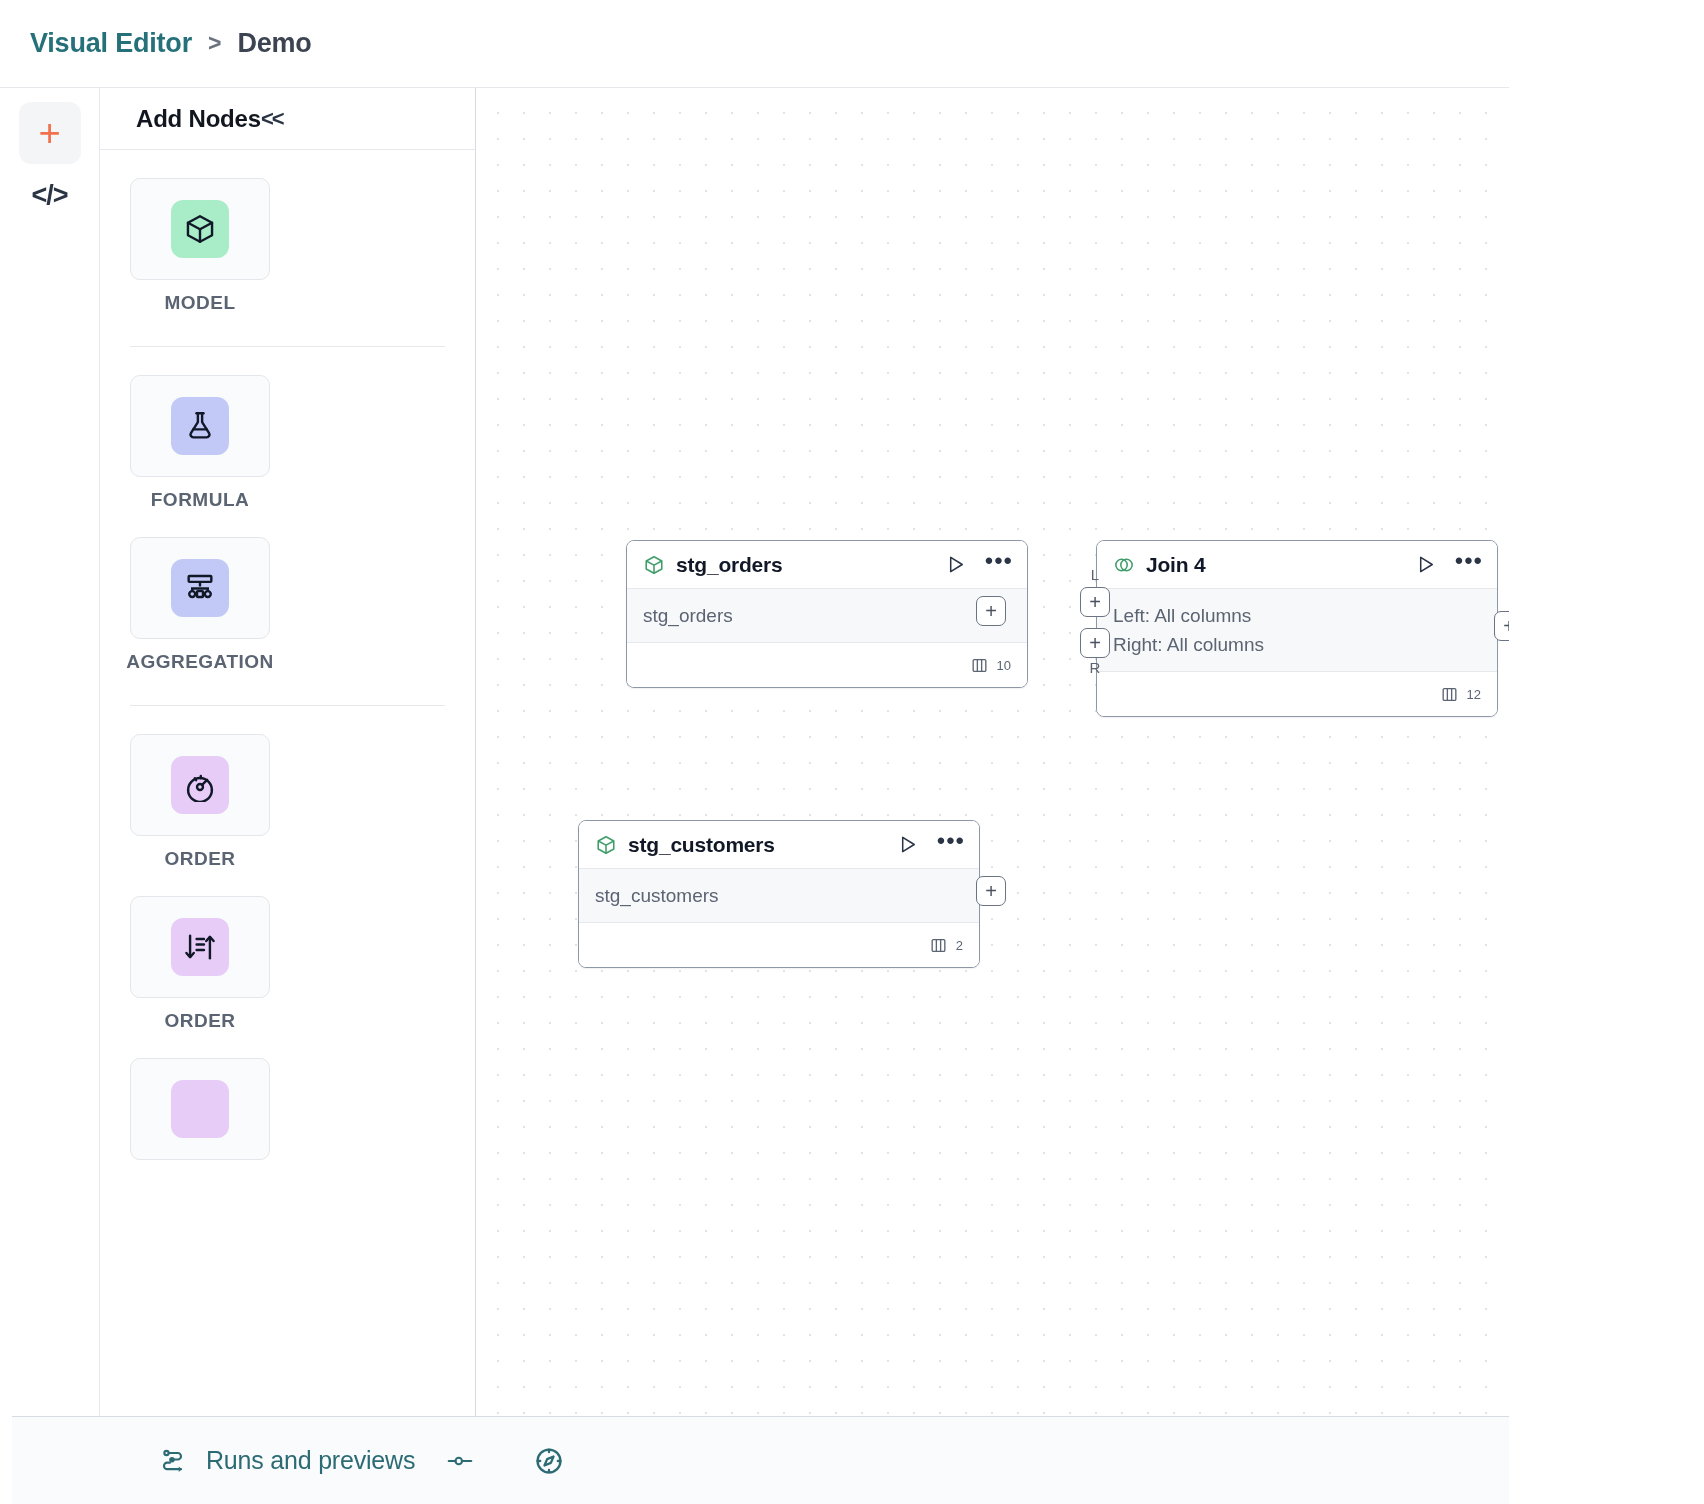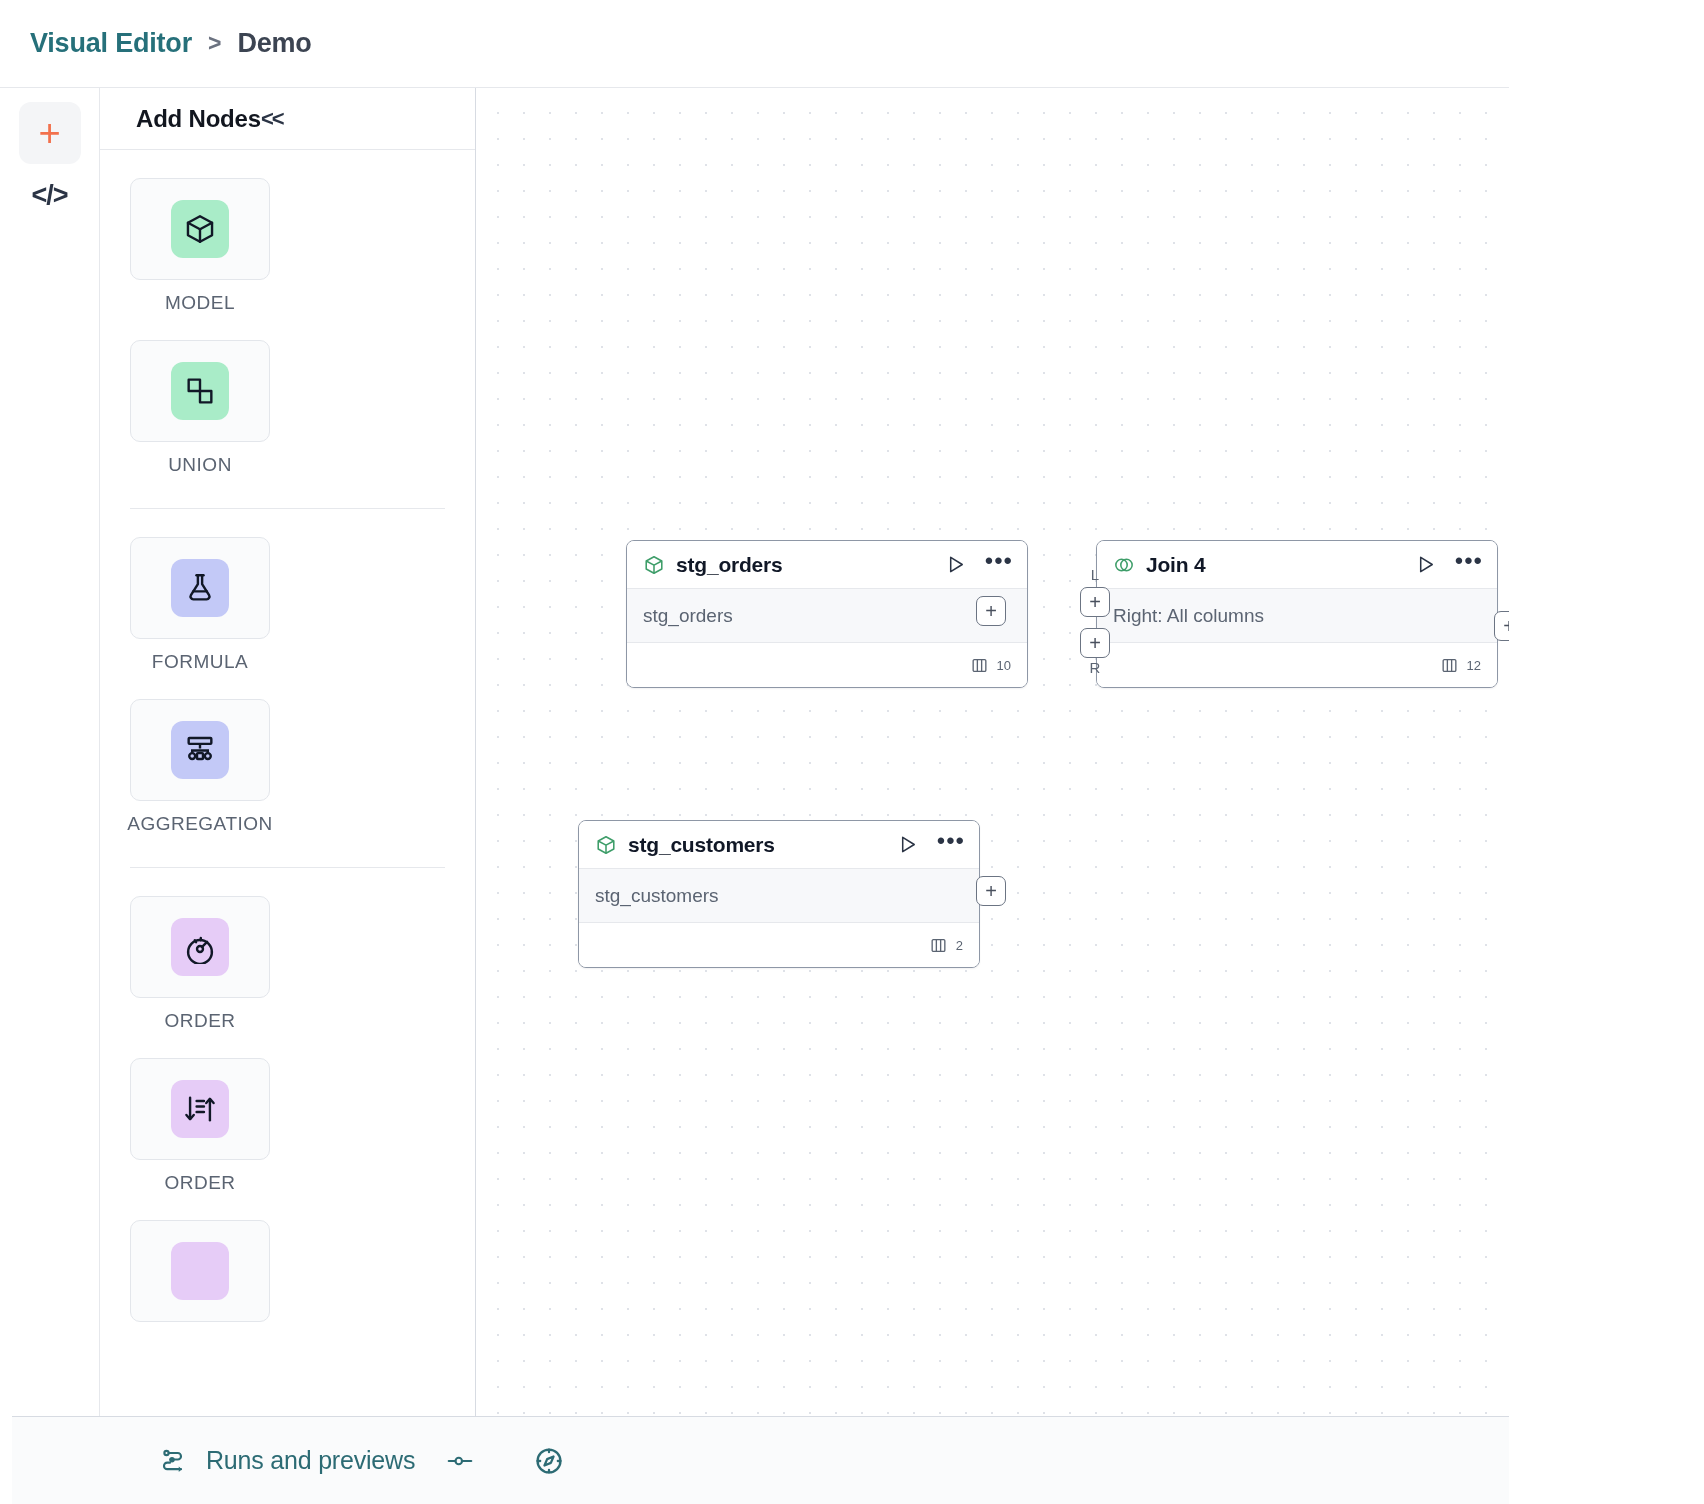--- a/index.html
+++ b/index.html
@@ -63,7 +63,7 @@
   .collapse-glyph { color: #2b3445; font-size: 22px; font-weight: 700; letter-spacing: -2px; cursor: pointer; }
 
   .panel-body { flex: 1 1 auto; overflow: hidden; padding: 28px 30px 0 30px; }
-  .node-grid { display: flex; flex-wrap: wrap; gap: 0 40px; }
+  .node-grid { display: flex; flex-wrap: wrap; gap: 0 40px; font-weight: bold; }
   .node-cell {
     width: 140px; margin-bottom: 26px;
     display: flex; flex-direction: column; align-items: center;

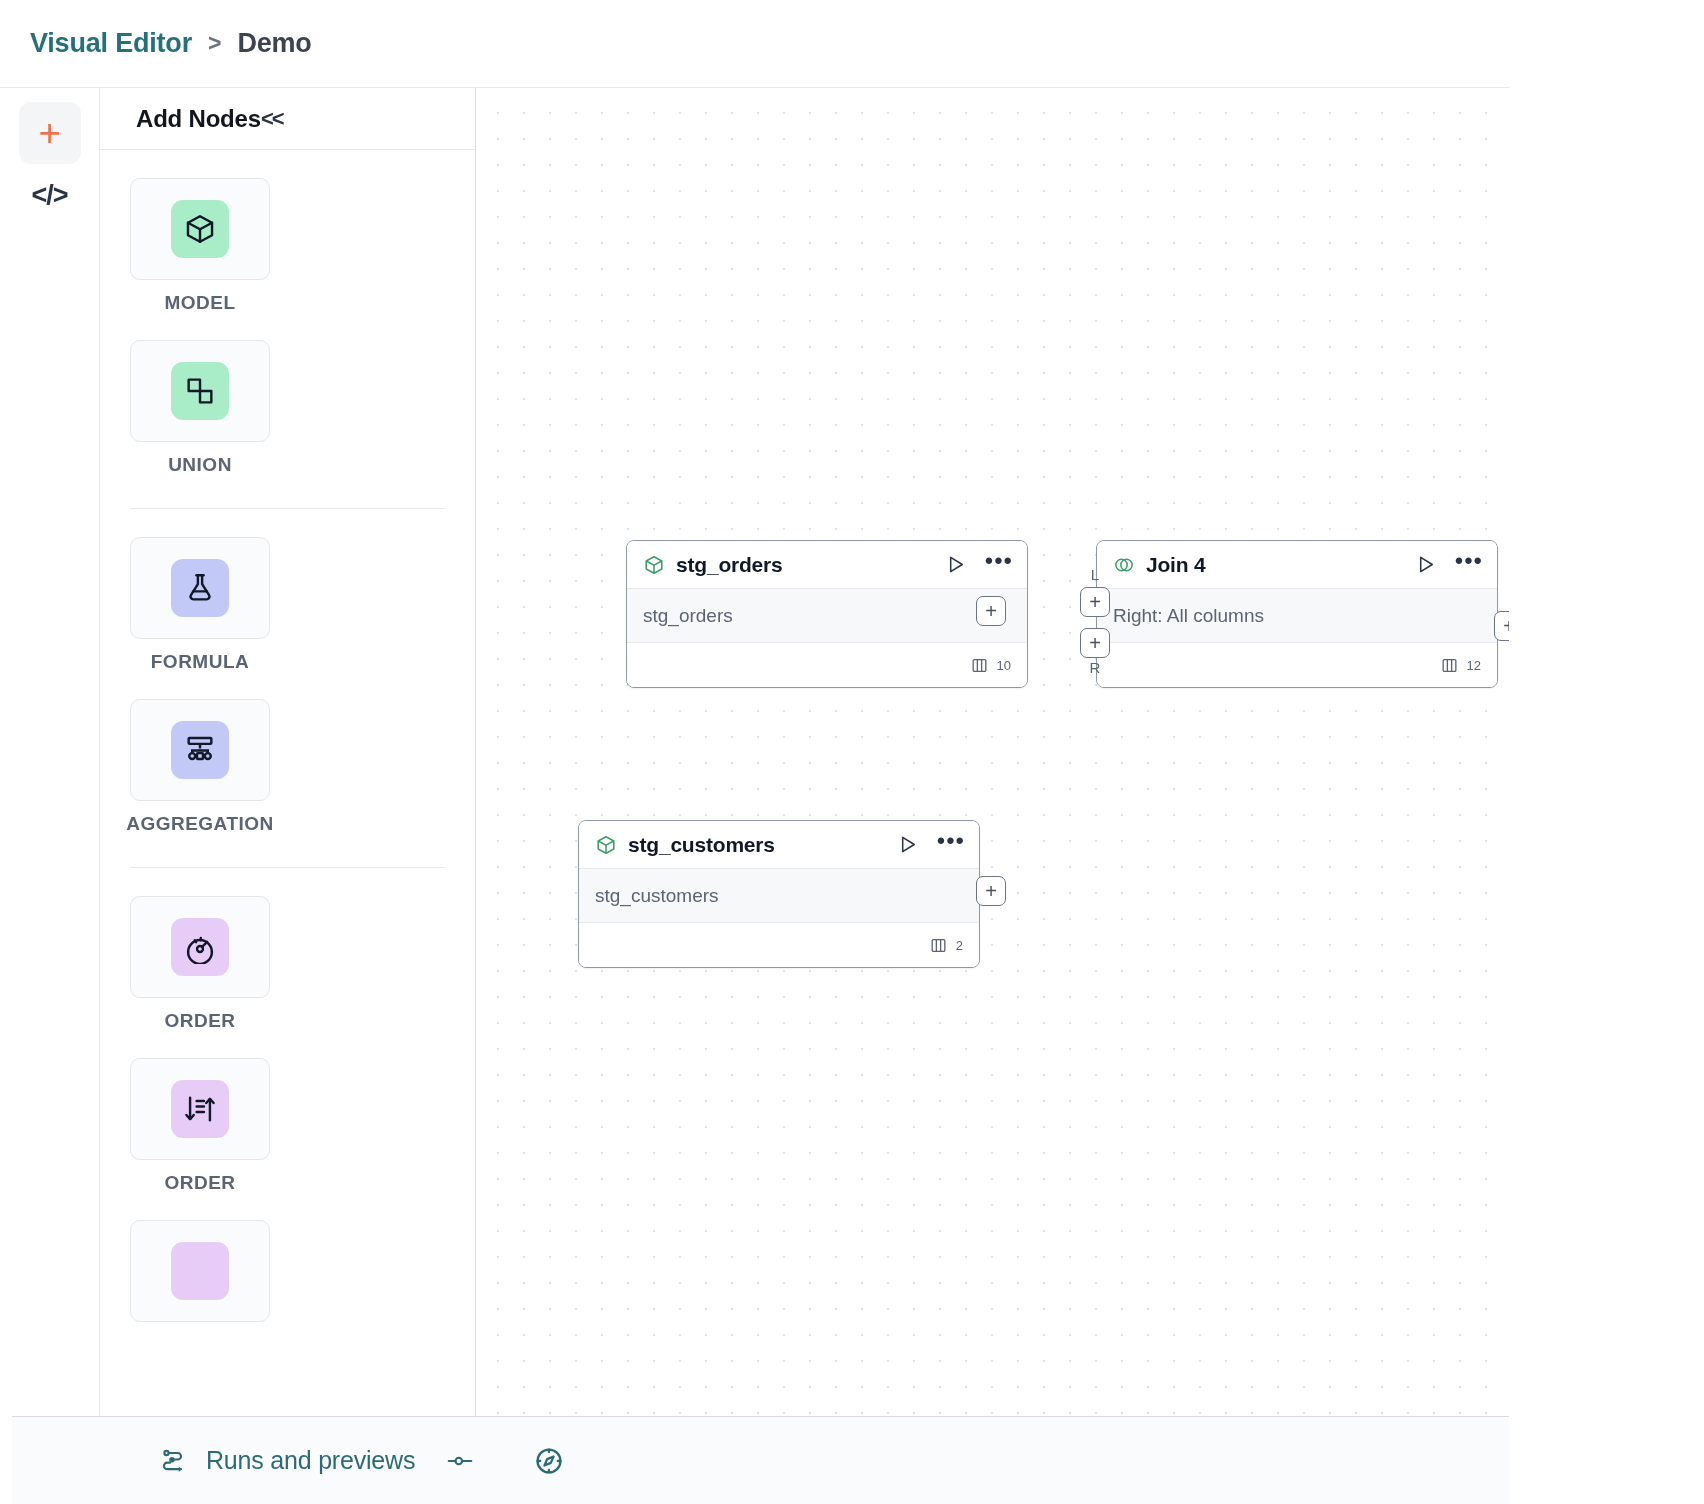--- a/index.html
+++ b/index.html
@@ -209,16 +209,6 @@
           </div>
 
 
-          <div class="node-cell">
-            <div class="node-tile">
-              <div class="node-swatch sw-green">
-                <svg width="34" height="34" viewBox="0 0 24 24" fill="none" stroke="#111827" stroke-width="1.7" stroke-linejoin="round">
-                  <path d="M4 4h8v8h8v8h-8v-8H4z"></path>
-                </svg>
-              </div>
-            </div>
-            <div class="node-label">UNION</div>
-          </div>
         </div>
 
         <div class="panel-divider"></div>

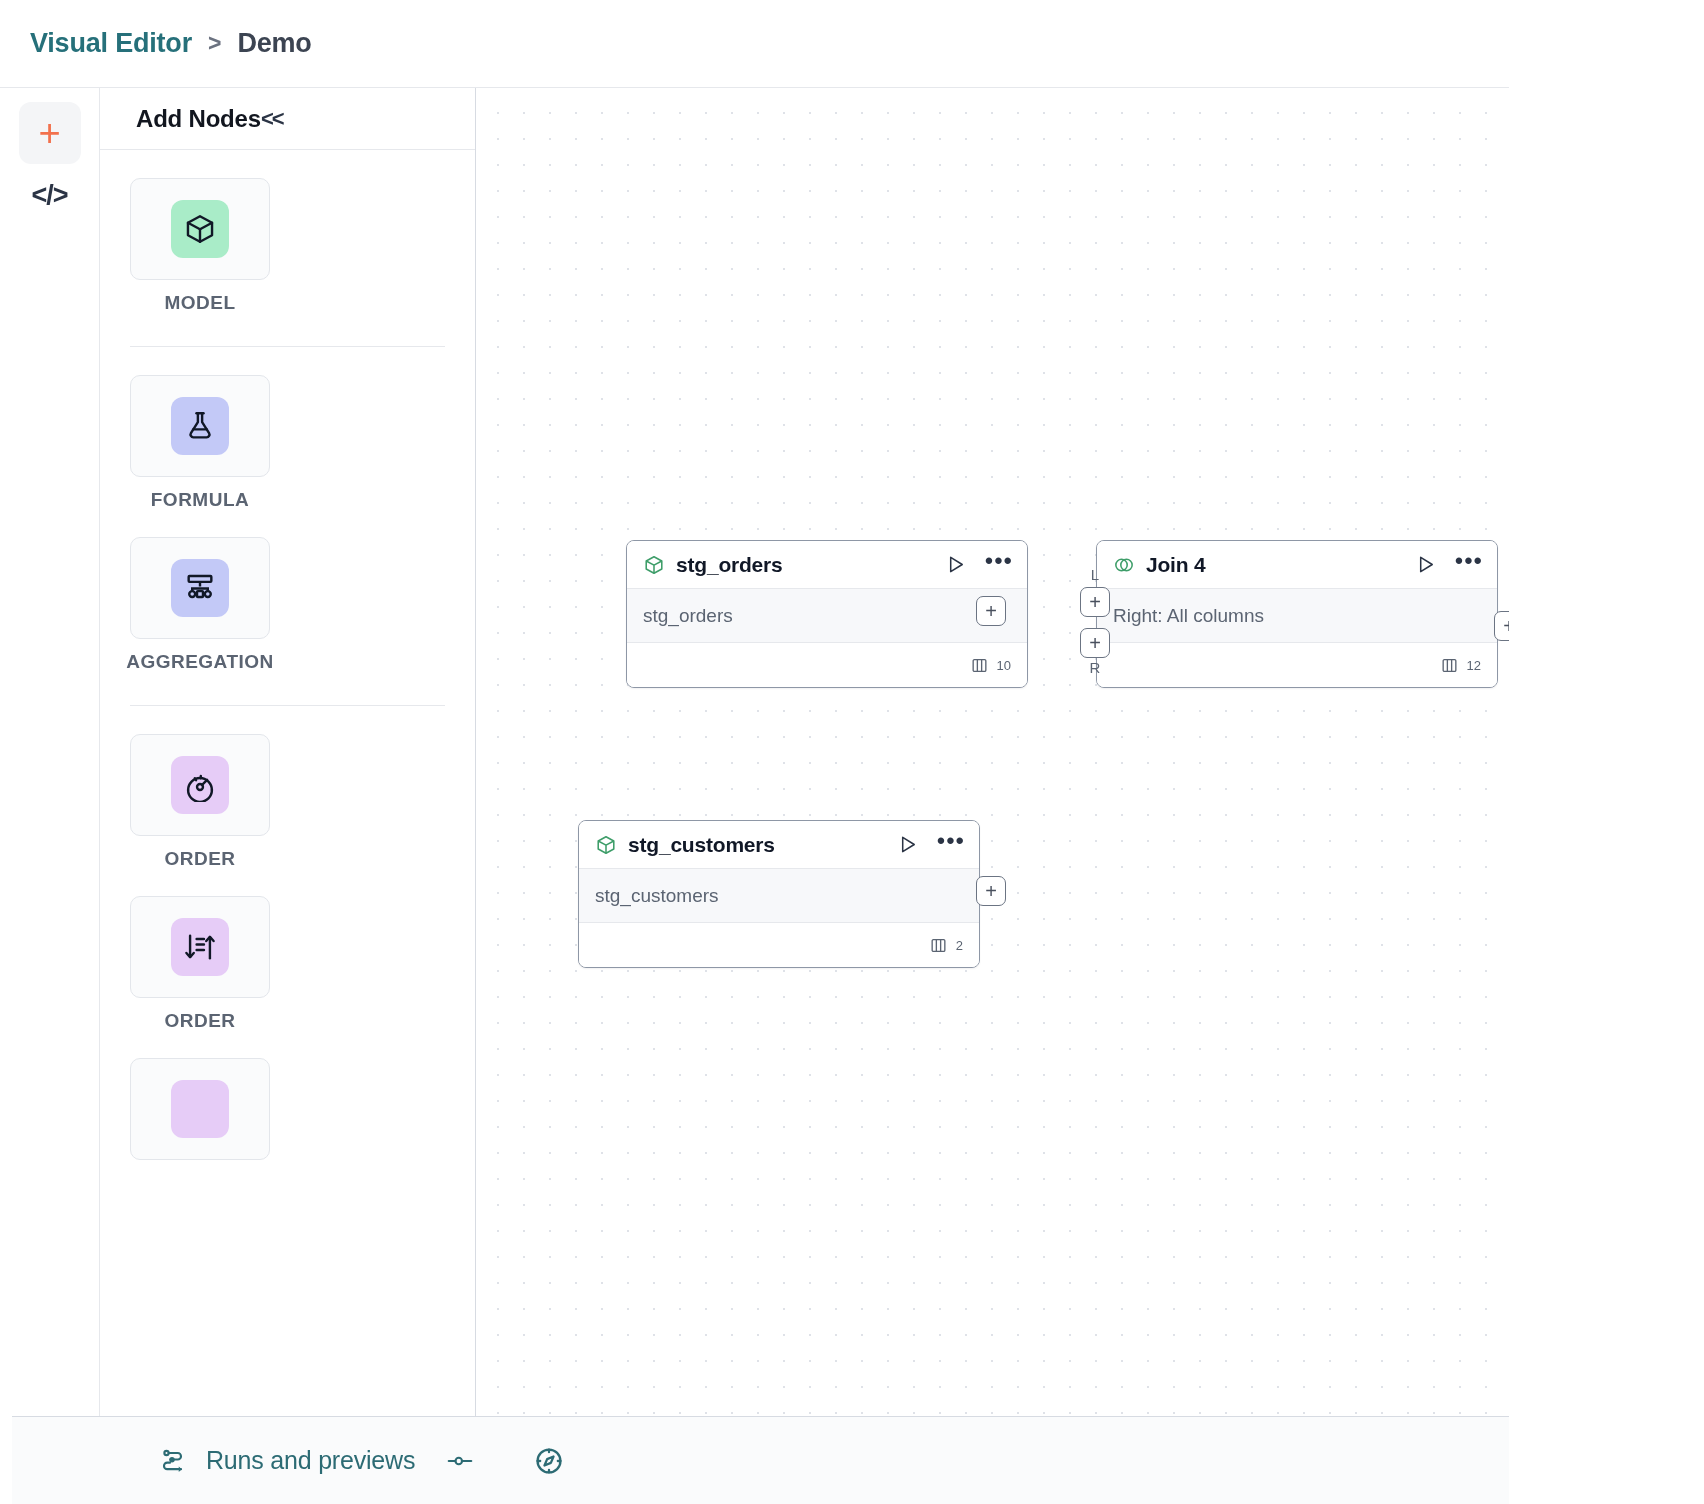--- a/index.html
+++ b/index.html
@@ -378,6 +378,7 @@
           </div>
         </div>
         <div class="gnode-body">
+          <div class="gnode-body-line">Left: All columns</div>
           <div class="gnode-body-line">Right: All columns</div>
         </div>
         <div class="gnode-foot">

